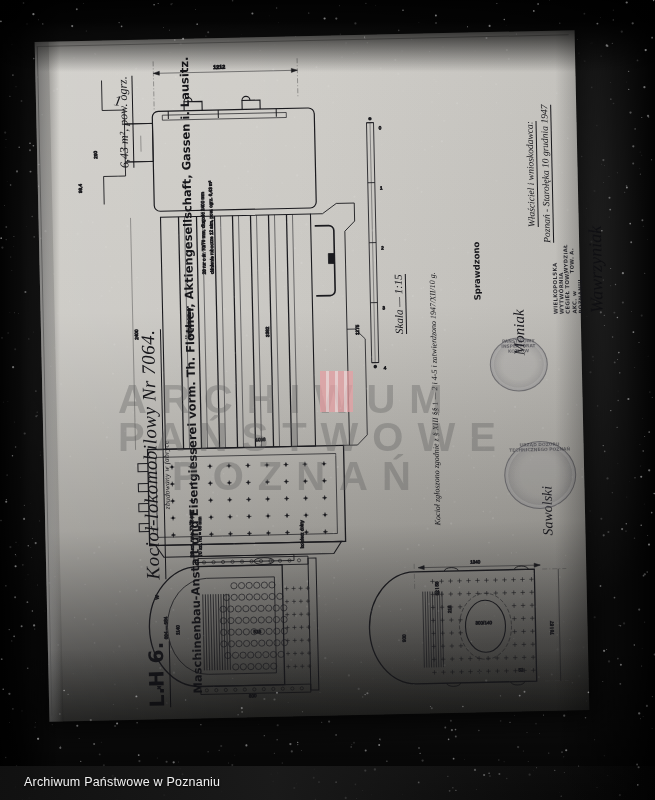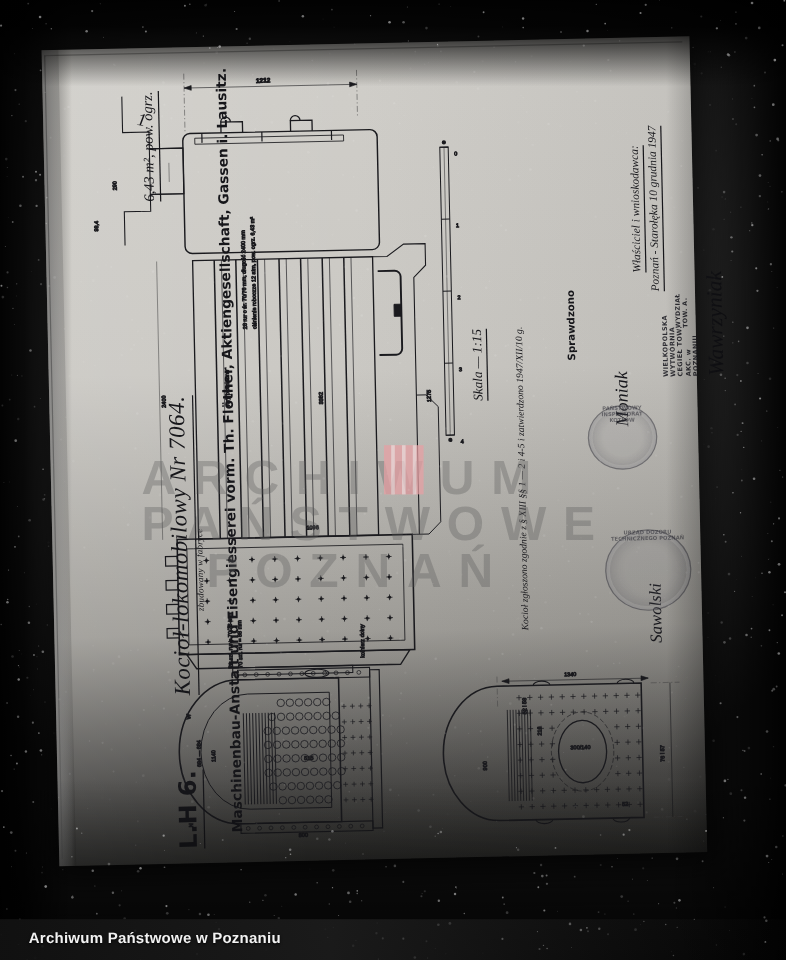--- a/index.html
+++ b/index.html
@@ -93,7 +93,7 @@
   #footer{position:absolute;left:0;bottom:0;width:655px;height:34px;
     background:linear-gradient(to right, rgba(18,18,18,.92) 0%, rgba(30,30,30,.85) 42%, rgba(40,40,40,.35) 68%, rgba(30,30,30,.05) 100%);}
   #footer span{position:absolute;left:24px;top:9px;color:#f2f2f2;font-size:12.5px;
-    font-family:"Liberation Sans",sans-serif;font-weight:bold;letter-spacing:.2px;
+    font-family:"Liberation Sans",sans-serif;font-weight:normal;letter-spacing:.2px;
     text-shadow:0 1px 2px rgba(0,0,0,.9);}
 </style>
 </head>

